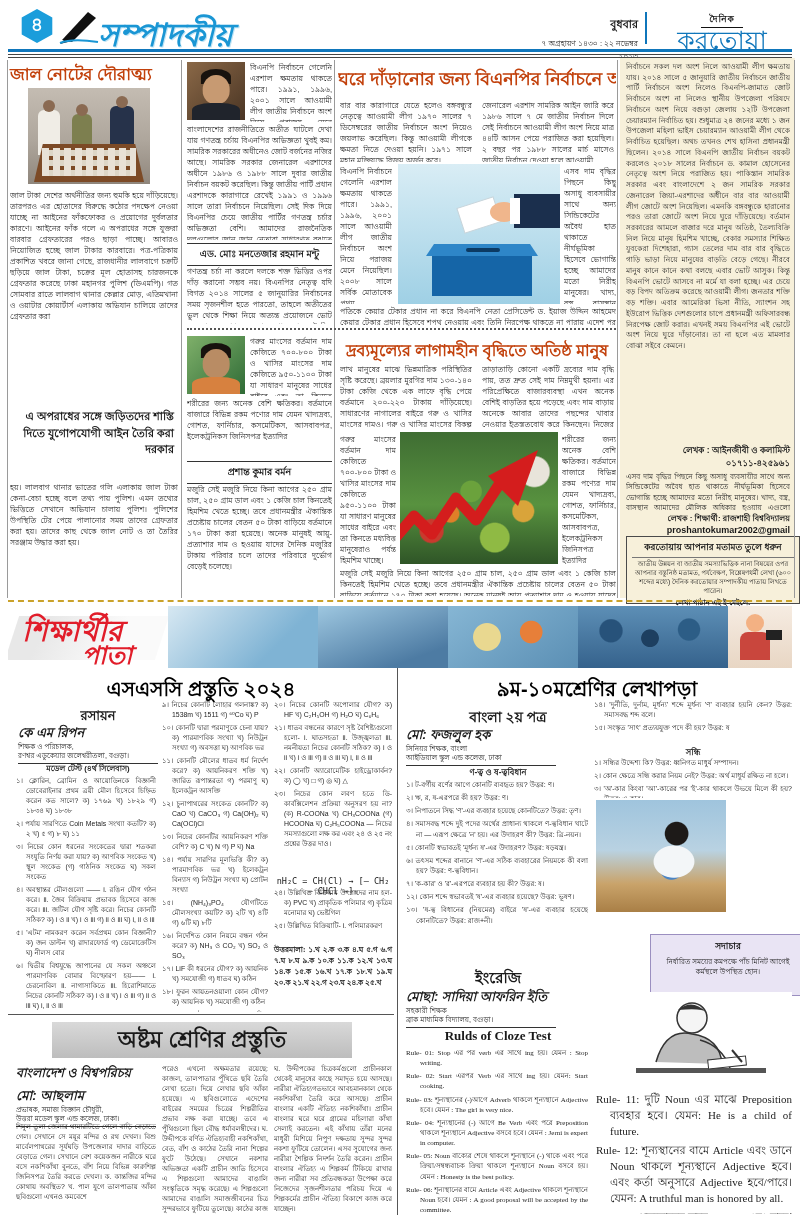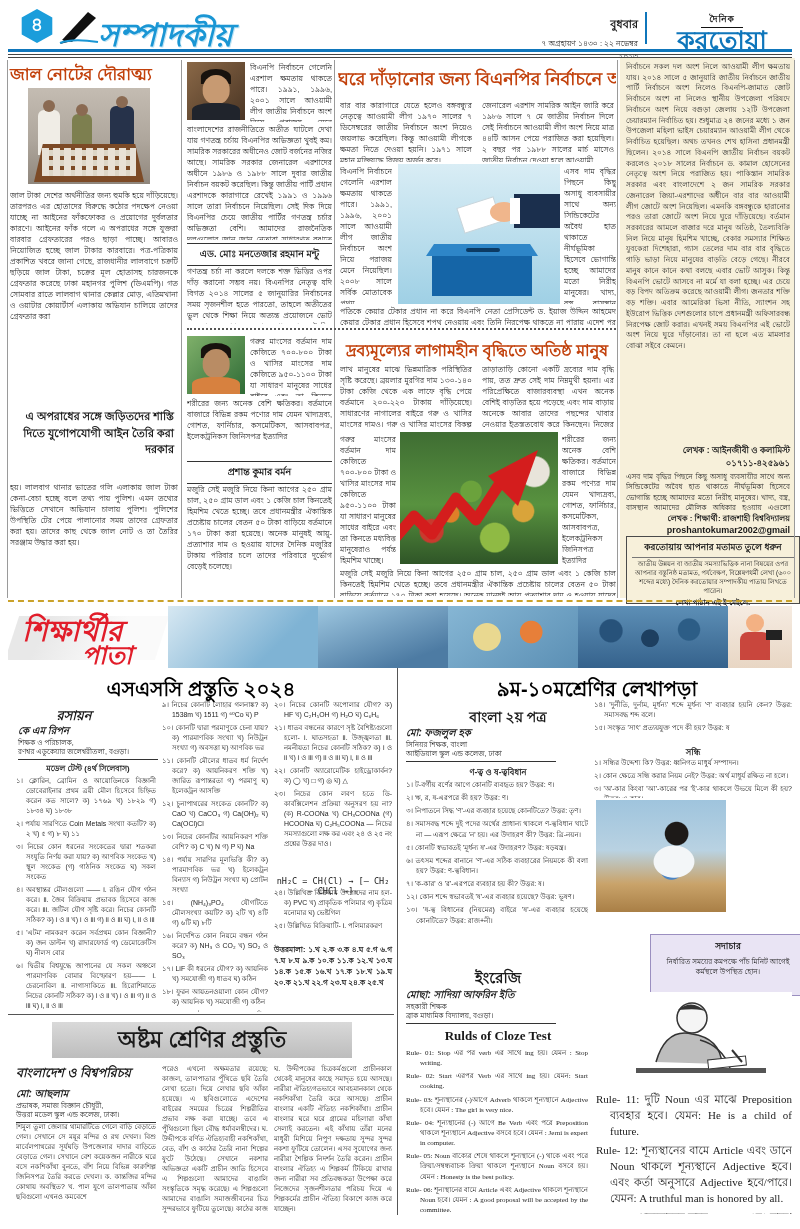--- a/index.html
+++ b/index.html
@@ -25,7 +25,7 @@
          clip-path:polygon(50% 0,95% 25%,95% 75%,50% 100%,5% 75%,5% 25%);}
   .masthead-title{font-size:32px;font-weight:bold;font-style:italic;color:#1a96d4;
                   text-shadow:1px 1px 0 #bfe4f5;}
-  .paper-name{font-size:25px;font-weight:bold;color:#0f76bb;line-height:1;}
+  .paper-name{font-size:25px;font-weight:normal;color:#0f76bb;line-height:1;}
   .paper-tag{font-size:9px;font-weight:bold;color:#111;letter-spacing:1px;}
   .blue-rule{position:absolute;height:3px;background:#0f76bb;}
   

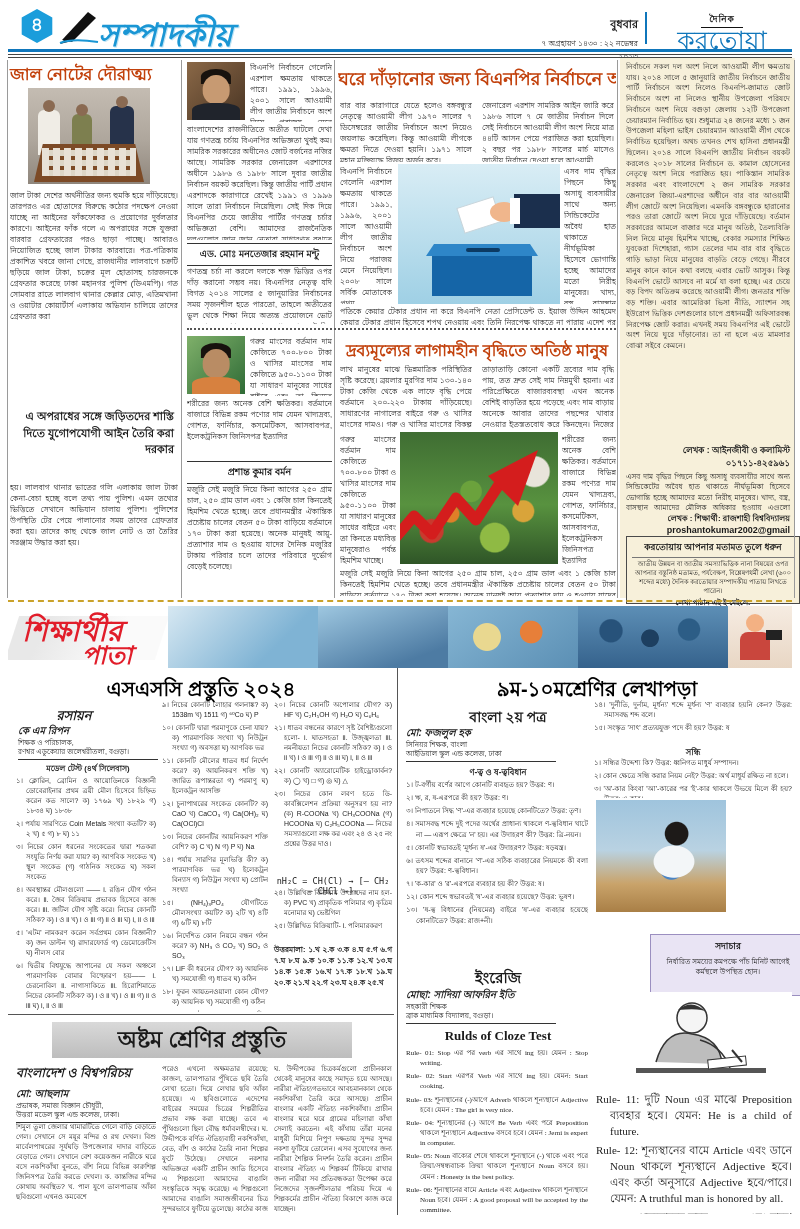--- a/index.html
+++ b/index.html
@@ -225,7 +225,7 @@
   <div class="abs sec-head" style="left:8px;top:674px;width:386px;">এসএসসি প্রস্তুতি ২০২৪</div>
   <div class="abs sec-head" style="left:402px;top:674px;width:390px;">৯ম-১০মশ্রেণির লেখাপড়া</div>
 
-  <div class="abs sub-head" style="left:4px;top:706px;width:140px;font-style:italic;">রসায়ন</div>
+  <div class="abs sub-head" style="left:28px;top:706px;width:140px;">রসায়ন</div>
   <div class="abs author-block u-line" style="left:18px;top:724px;width:140px;">
     <span class="author-name">কে এম রিপন</span><br>
     <span>শিক্ষক ও পরিচালক,</span><br>

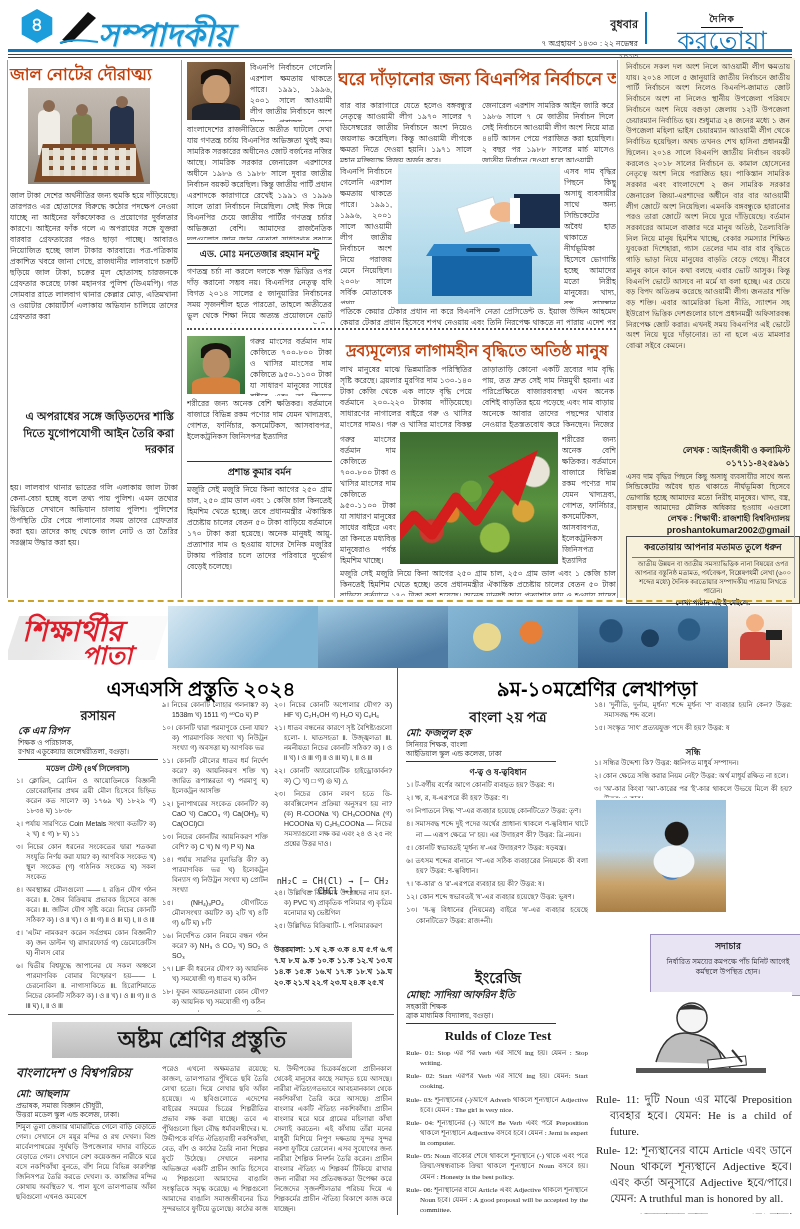--- a/index.html
+++ b/index.html
@@ -15,7 +15,7 @@
               font-weight:bold;font-size:9.5px;text-align:center;padding:3px 0;background:#fff;}
   .dotted-sep{position:absolute;height:0;border-top:2px dotted #555;}
   .author-block{font-size:7.2px;line-height:1.35;}
-  .author-name{font-weight:bold;font-size:10px;font-style:italic;}
+  .author-name{font-weight:bold;font-size:13px;font-style:italic;}
   .u-line{border-bottom:1px solid #333;padding-bottom:2px;}
   .qa-item{margin-bottom:3px;padding-left:10px;text-indent:-10px;}
   .rule-item{margin-bottom:3px;padding-left:14px;text-indent:-14px;}

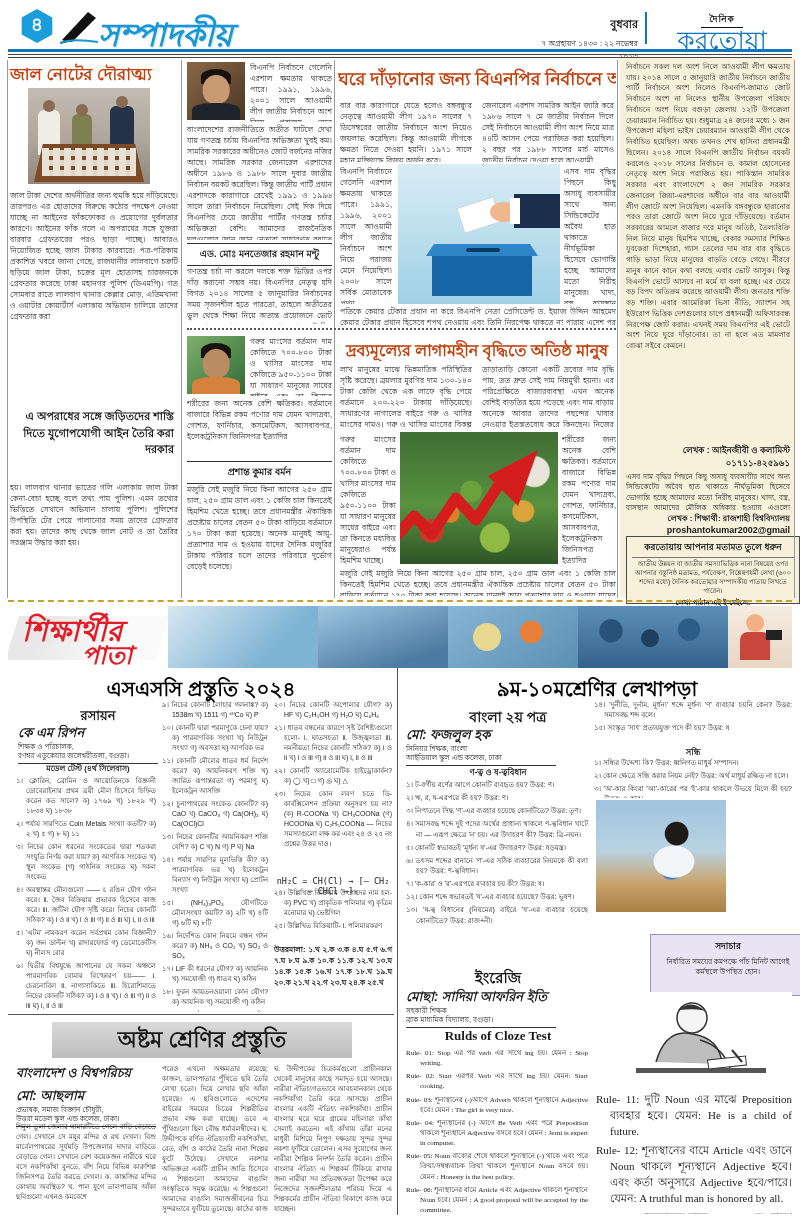--- a/index.html
+++ b/index.html
@@ -62,7 +62,7 @@
   .conduct-box{background:#e9e4f4;border:1px solid #9b8fc0;text-align:center;}
   .opinion-box{background:#f7f0da;border:1.4px solid #4a4a4a;text-align:center;}
   .cream{background:#f7f0da;}
-  .answer-key{font-weight:bold;font-size:7.4px;line-height:1.5;text-align:justify;}
+  .answer-key{font-weight:bold;font-size:7.4px;line-height:1.5;text-align:justify;font-family:Liberation Serif, serif;}
   .formula{font-family:"DejaVu Sans Mono",monospace;font-size:8.5px;text-align:center;margin:4px 0;}
   .sec-head{font-weight:bold;font-size:20px;color:#000;text-align:center;}
   .sub-head{font-weight:bold;font-size:13px;text-align:center;}

